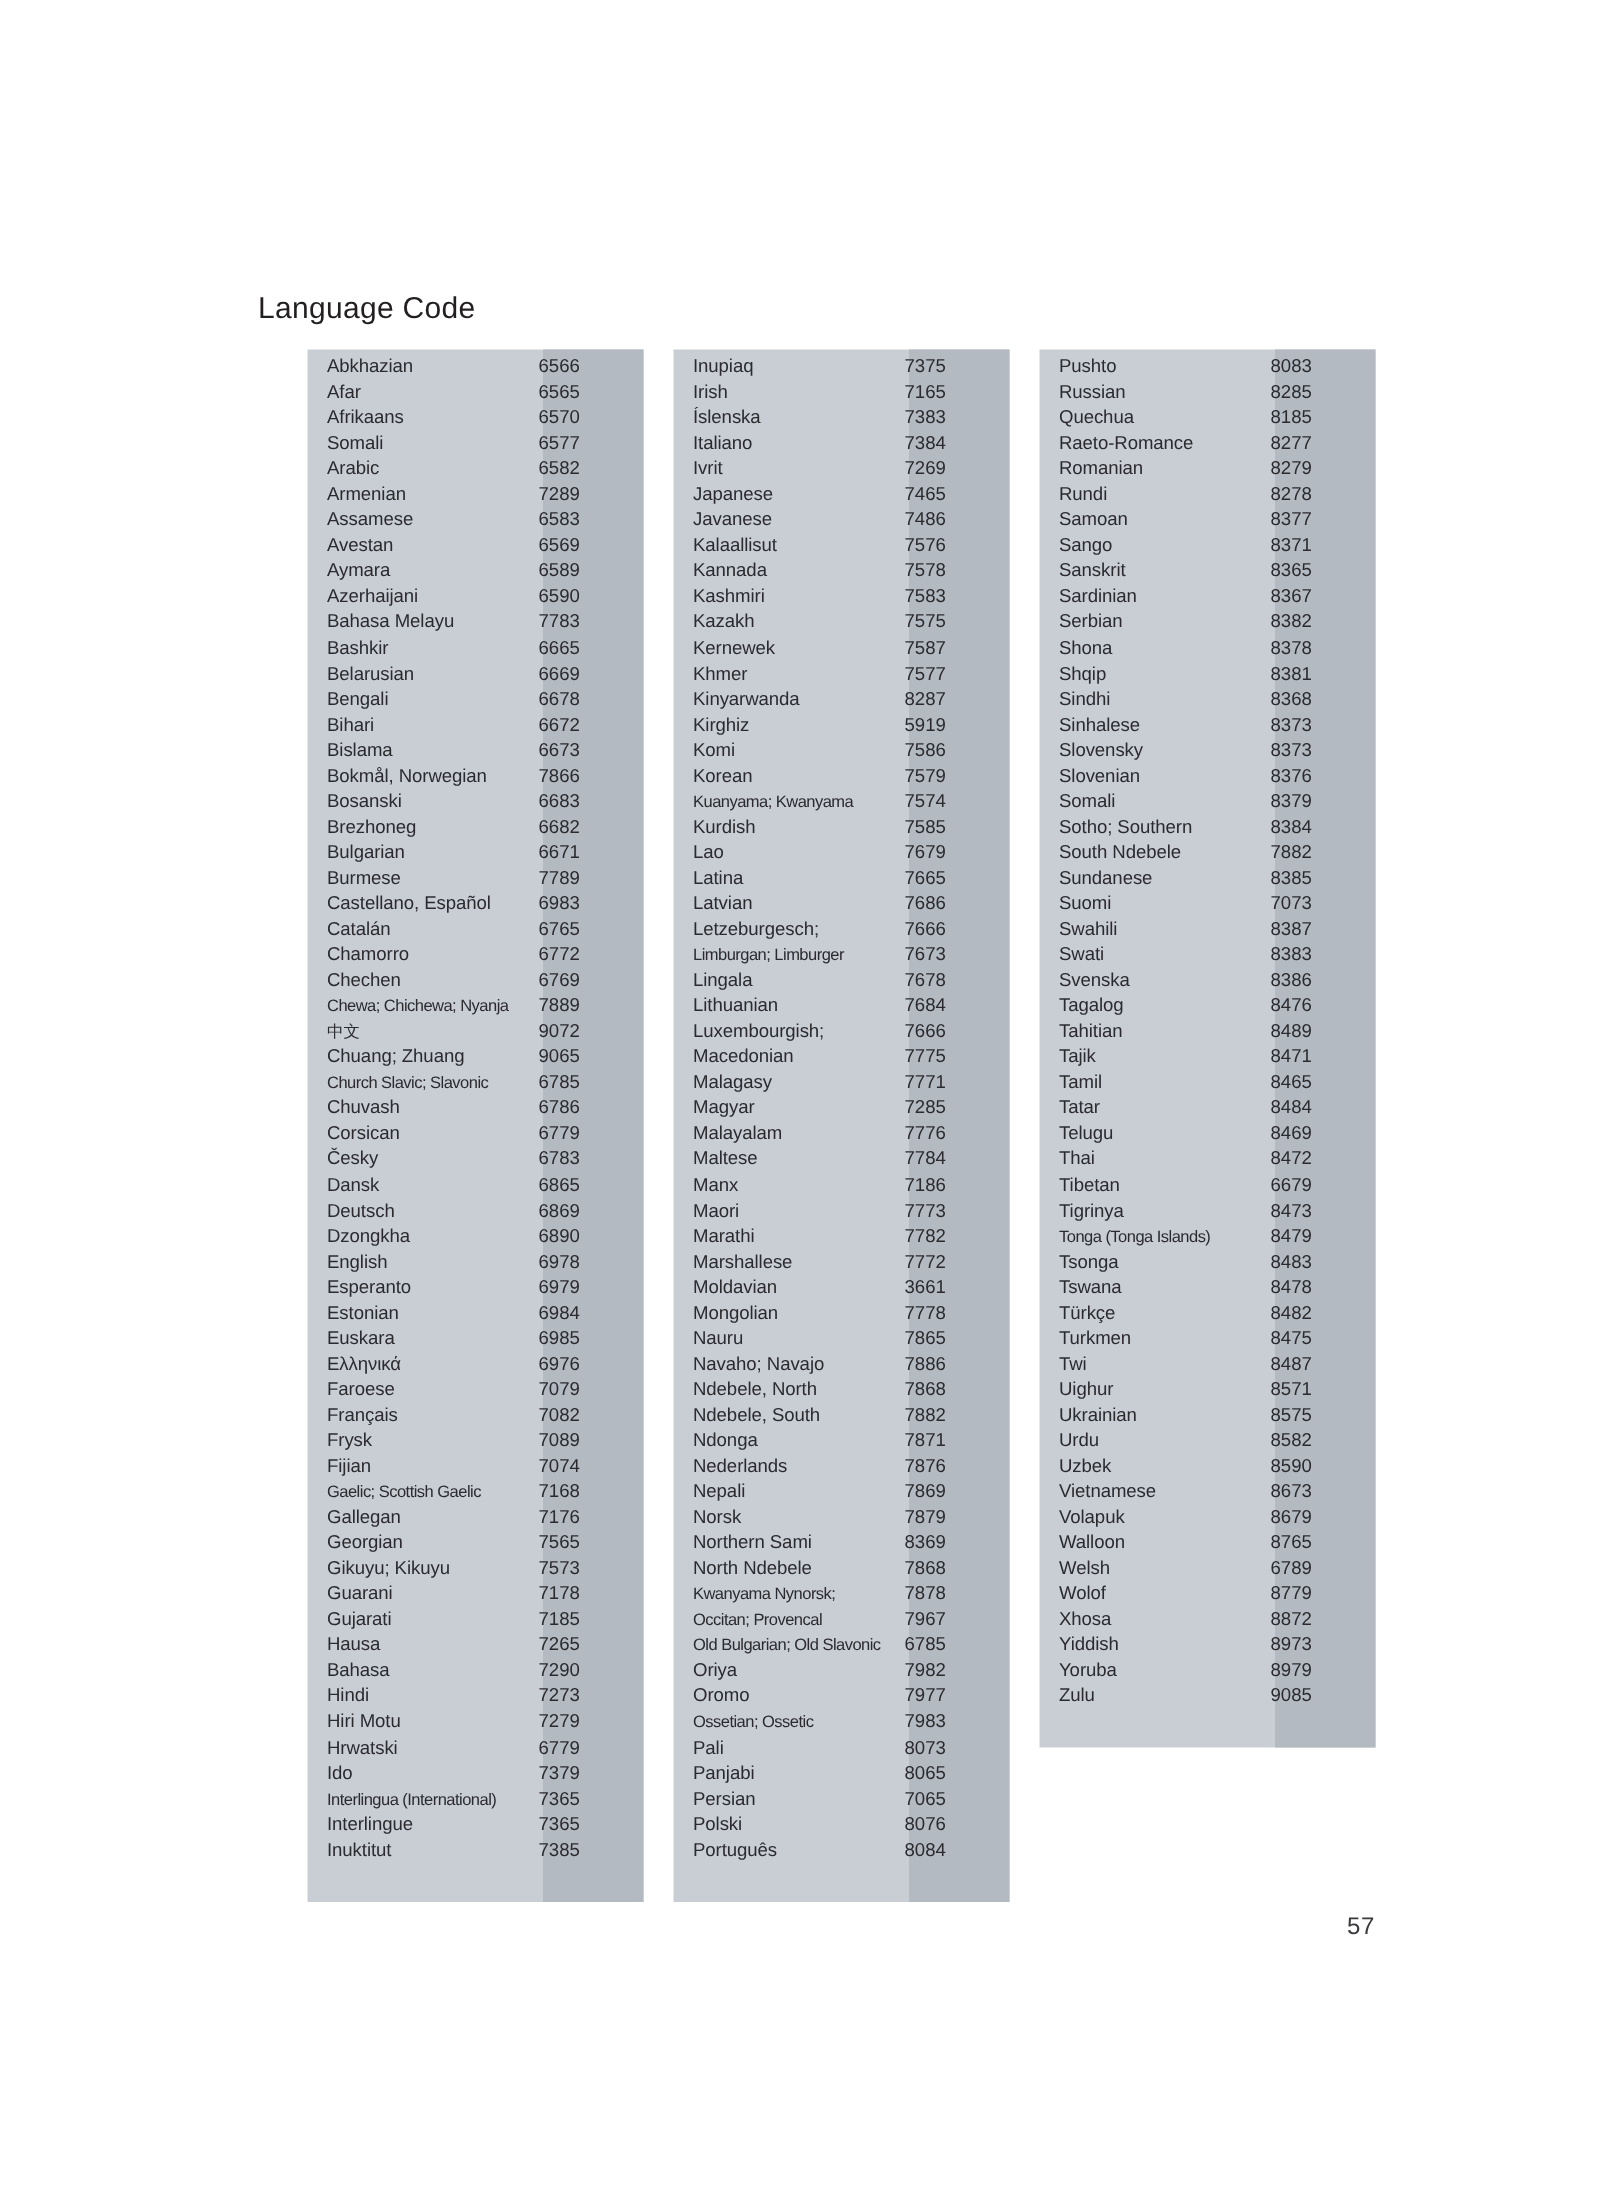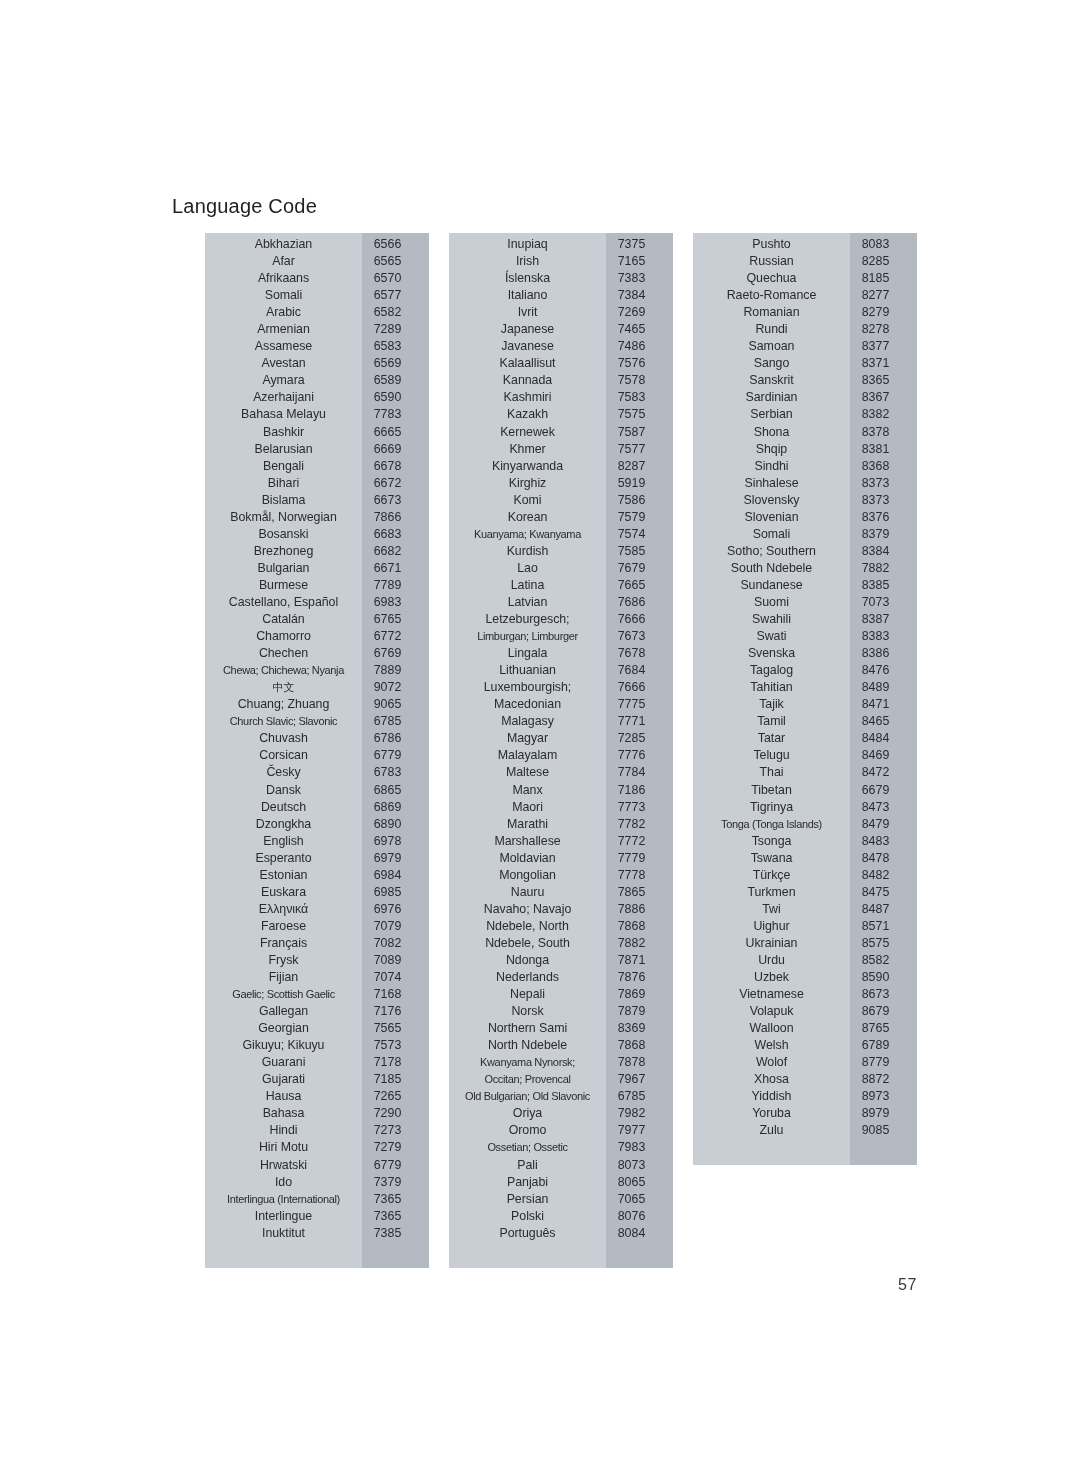--- a/index.html
+++ b/index.html
@@ -42,7 +42,6 @@
     display: flex;
     gap: 20px;
     align-items: flex-start;
-    text-align: center;
   }
 
   .lang-block {

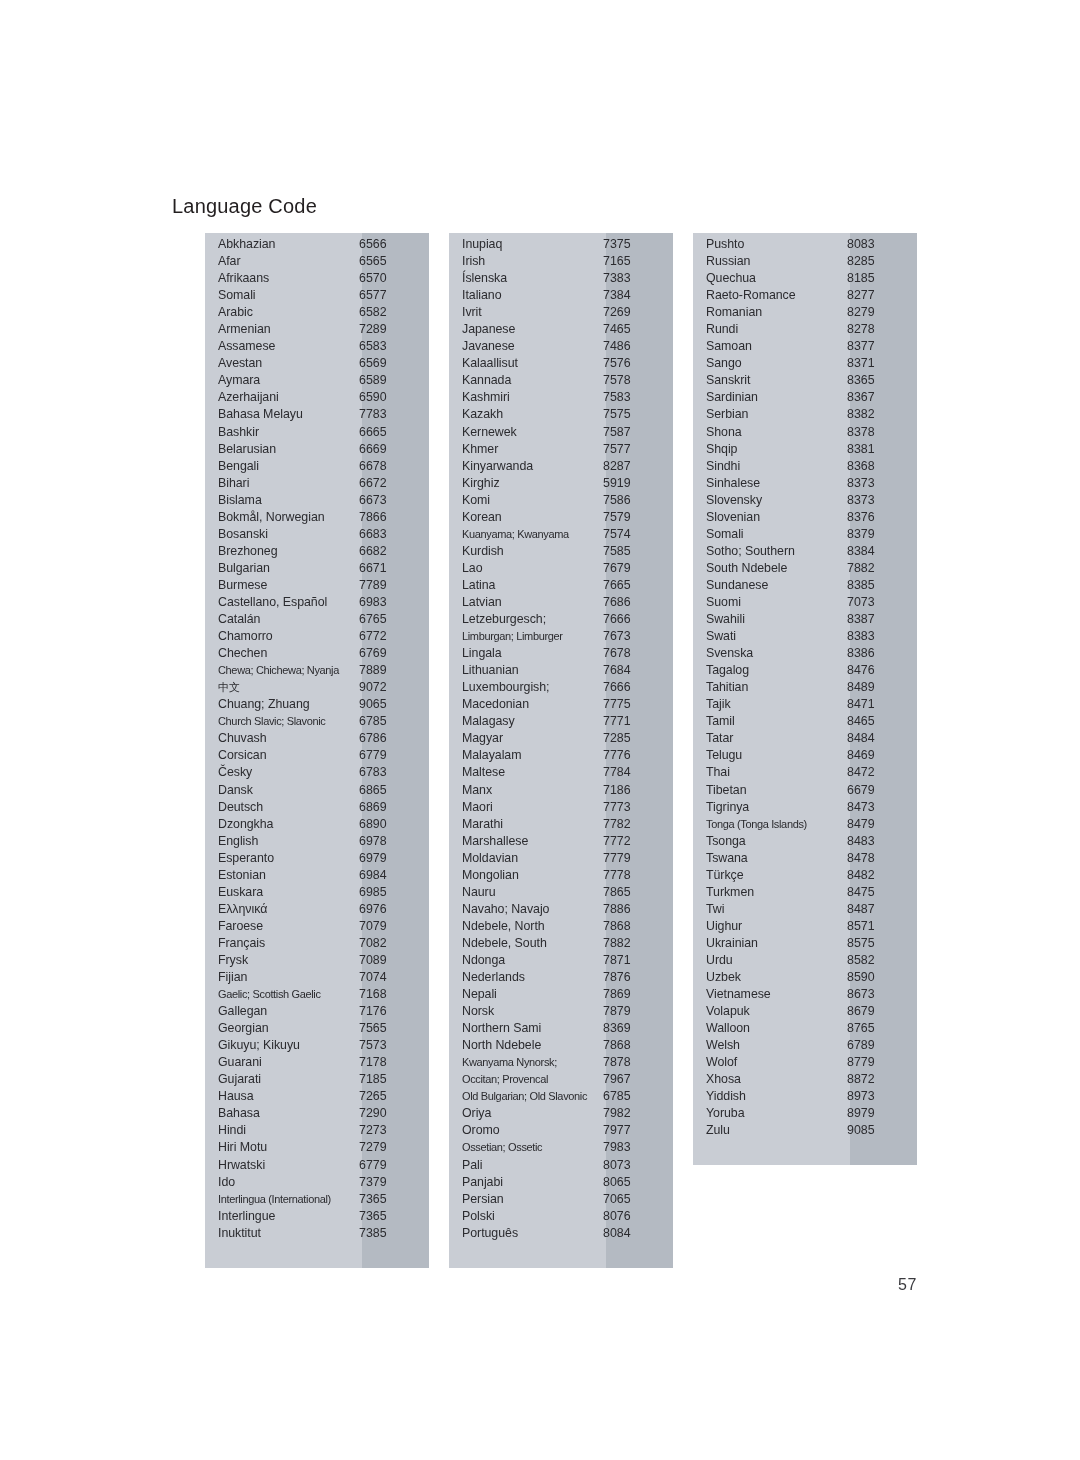--- a/index.html
+++ b/index.html
@@ -508,7 +508,7 @@
           </div>
           <div class="row">
             <span class="name">Moldavian</span>
-            <span class="code">7779</span>
+            <span class="code">3661</span>
           </div>
           <div class="row">
             <span class="name">Mongolian</span>

